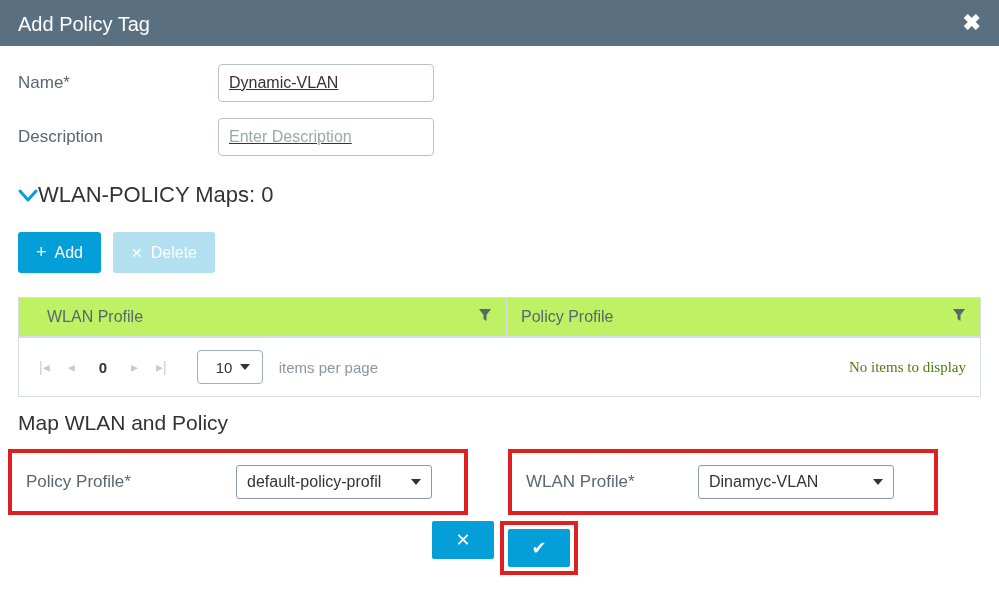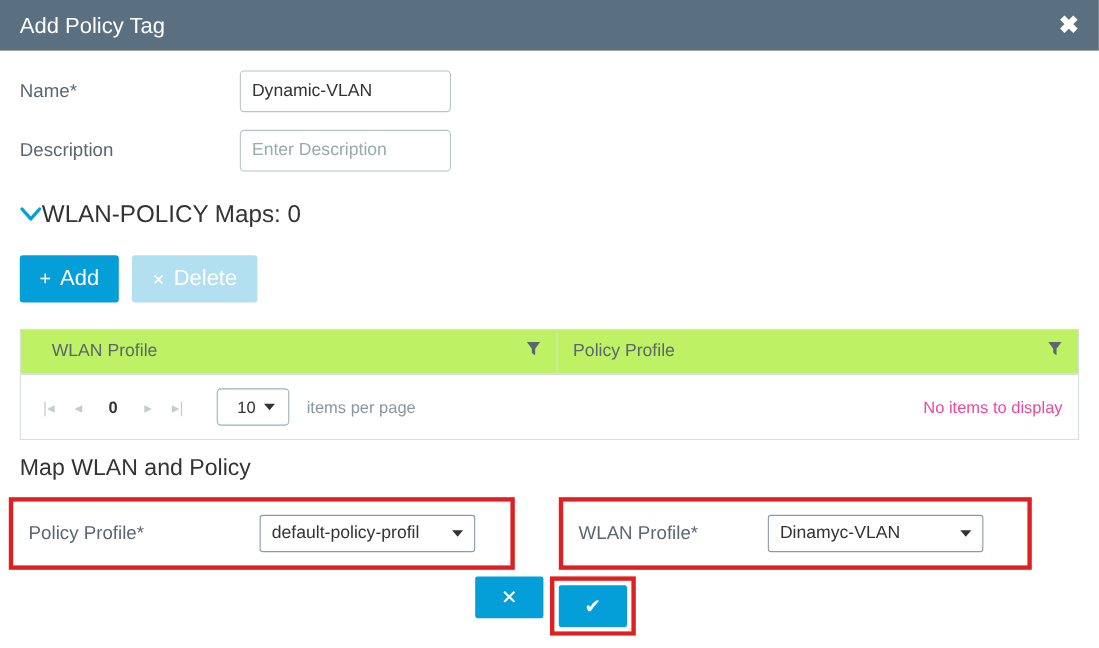--- a/index.html
+++ b/index.html
@@ -37,13 +37,14 @@
       font-size: 17px;
     }
     .text-input {
-      width: 192px;
+      width: 216px;
       height: 38px;
       padding: 6px 10px;
       border: 1px solid #b8c2cc;
       border-radius: 4px;
       font-size: 16px;
       color: #333;
+      text-decoration: underline;
     }
     .text-input::placeholder { color: #9aa; }
     .section-row {

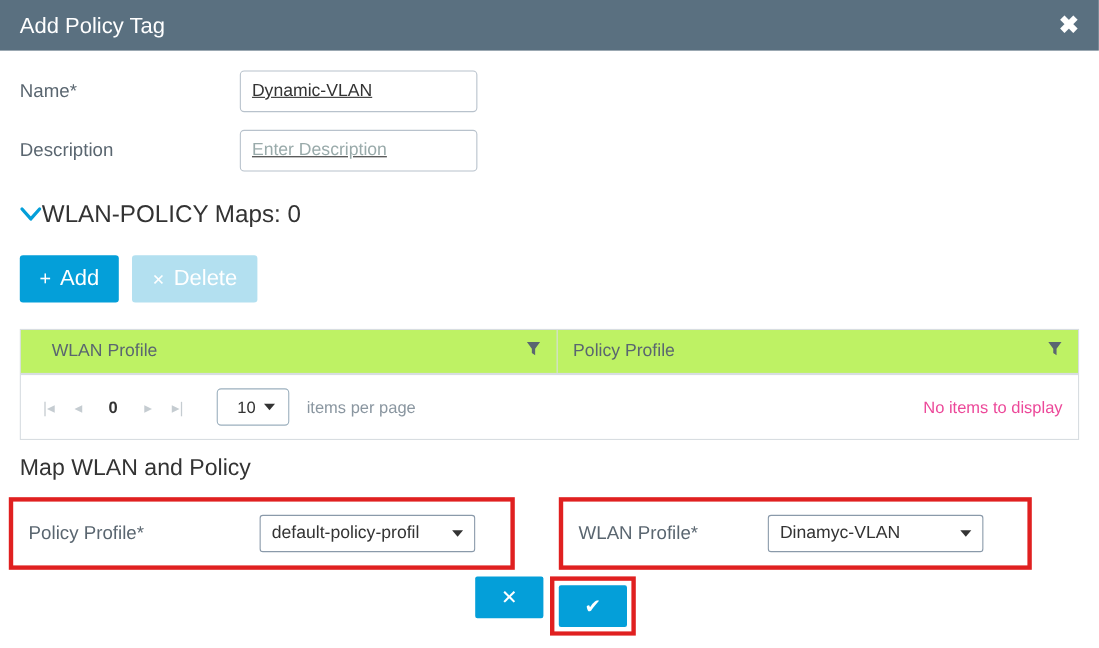--- a/index.html
+++ b/index.html
@@ -69,7 +69,7 @@
       gap: 8px;
       padding: 10px 18px;
       border-radius: 3px;
-      font-size: 20px;
+      font-size: 16px;
       cursor: pointer;
       border: none;
       color: #fff;

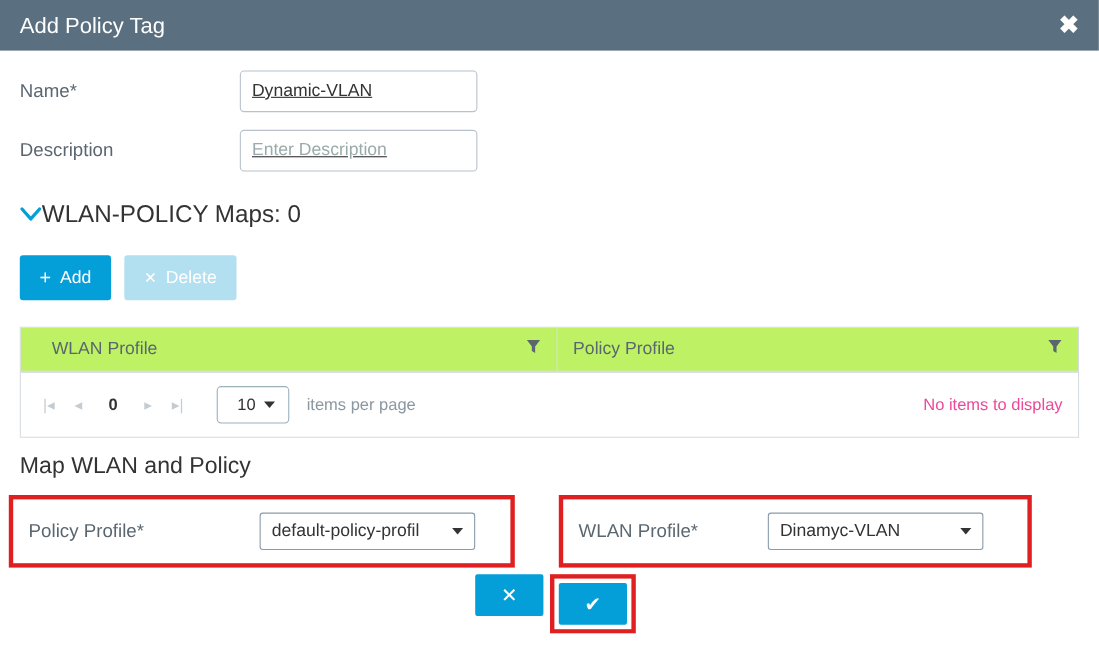--- a/index.html
+++ b/index.html
@@ -128,7 +128,7 @@
       color: #333;
     }
     .ipp-label { margin-left: 10px; color: #8a96a0; }
-    .pager-right { margin-left: auto; color: #ec4899; }
+    .pager-right { margin-left: auto; color: #4d7c0f; font-family: Liberation Serif, serif; }
     .map-title {
       padding: 14px 18px 6px 18px;
       font-size: 21px;

